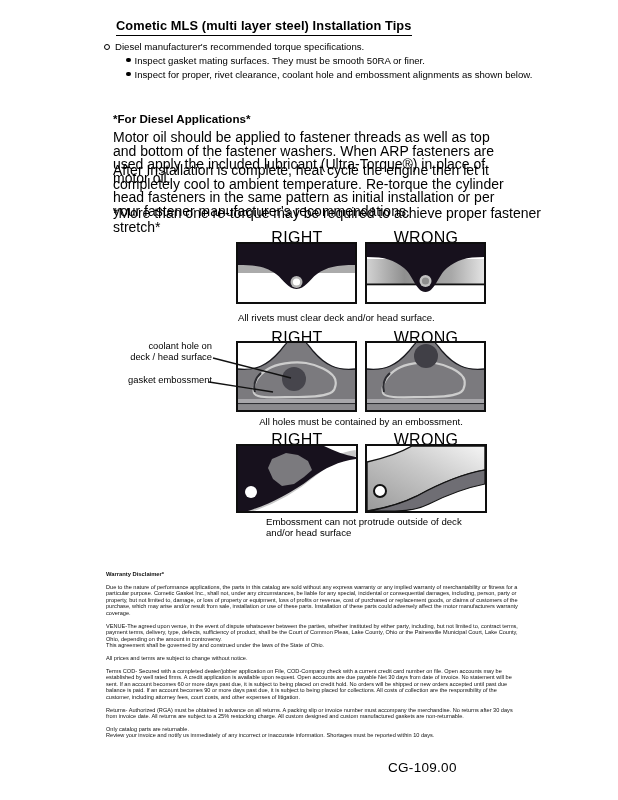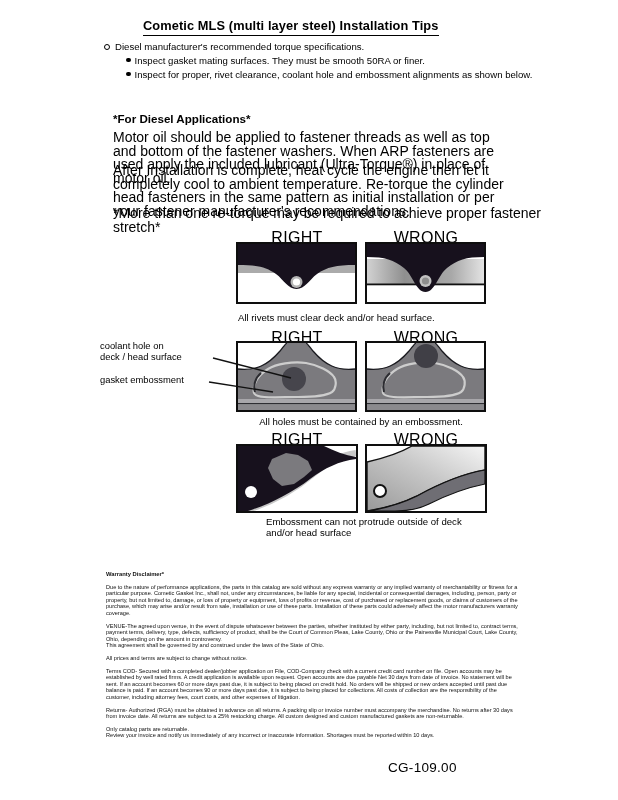--- a/index.html
+++ b/index.html
@@ -13,7 +13,7 @@
   
   .doc-title{
     left:116px;top:18px;font-size:12.8px;font-weight:bold;
-    border-bottom:1.6px solid #000;padding-bottom:2px;letter-spacing:.1px;margin-left:27px;
+    border-bottom:1.6px solid #000;padding-bottom:2px;letter-spacing:.1px;
   }
 
   

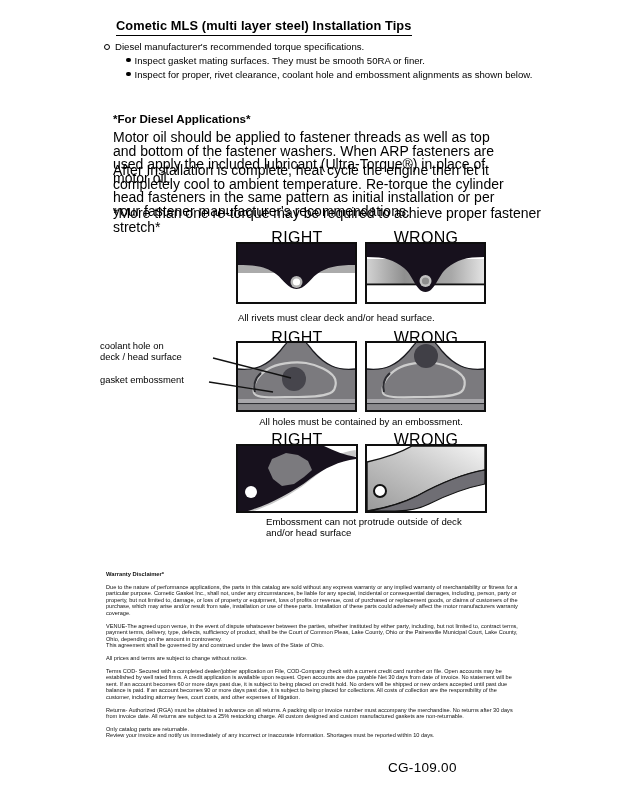--- a/index.html
+++ b/index.html
@@ -49,7 +49,7 @@
   .r2-label{top:329px;}
   .r2-panel{top:341px;width:117px;height:67px;}
   .r2-cap{left:235px;top:416px;width:252px;text-align:center;}
-  .side-label{font-size:9.4px;line-height:10.6px;text-align:left;width:112px;left:100px;}
+  .side-label{font-size:9.4px;line-height:10.6px;text-align:right;width:112px;left:100px;}
 
   .r3-label{top:431px;}
   .r3-panel{top:444px;width:118px;height:65px;}

